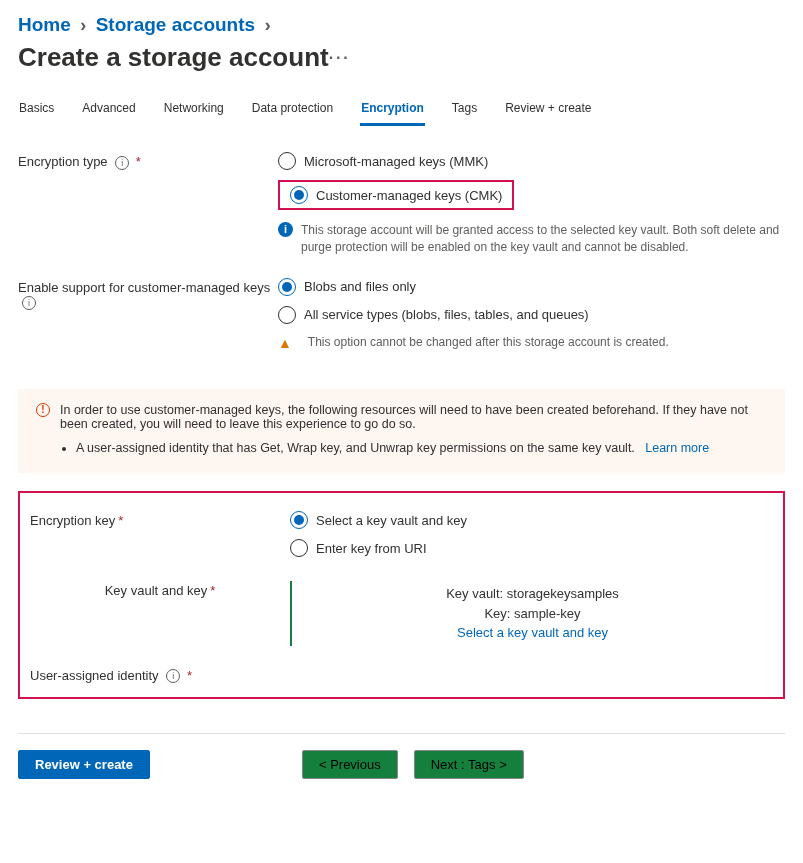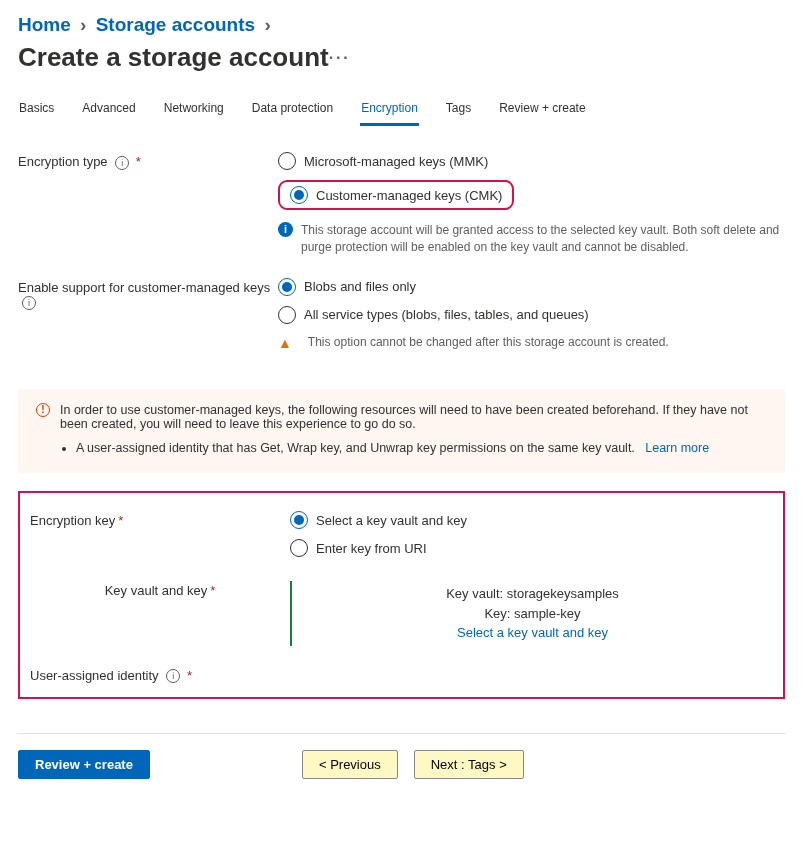--- a/index.html
+++ b/index.html
@@ -20,7 +20,7 @@
 
   .tabs { display: flex; gap: 26px; border-bottom: none; margin-bottom: 26px; }
   .tab { padding: 0 1px 8px 1px; font-size: 12px; color: #323130; cursor: pointer; }
-  .tab.active { color: #0067b8; border-bottom: 3px solid #0067b8; font-weight: 400; }
+  .tab.active { color: #0067b8; border-bottom: 3px solid #0067b8; font-weight: 700; }
 
   .row { display: flex; align-items: flex-start; margin-bottom: 4px; }
   .row .label-col { width: 260px; flex-shrink: 0; padding-top: 2px; font-size: 13px; }

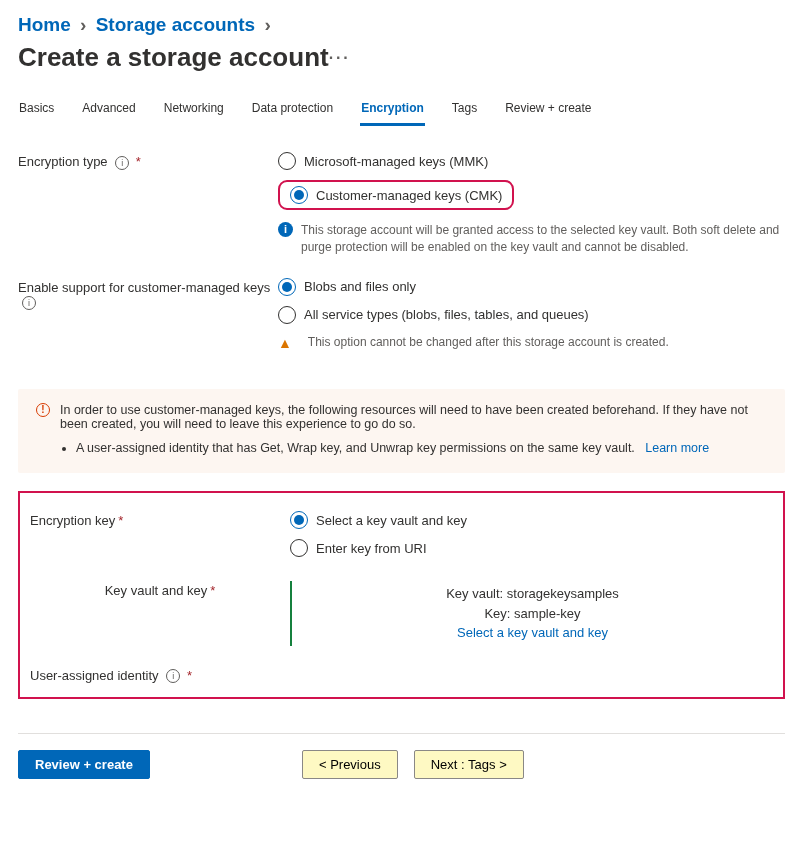--- a/index.html
+++ b/index.html
@@ -91,7 +91,7 @@
       <span class="radio-outer"></span>
       <span>Microsoft-managed keys (MMK)</span>
     </div>
-    <div class="hl-red" style="margin-bottom:6px;border-radius:9px;">
+    <div class="hl-red" style="margin-bottom:6px;">
       <span class="radio-line" style="margin:0;">
         <span class="radio-outer sel">
             <span class="radio-inner"></span>

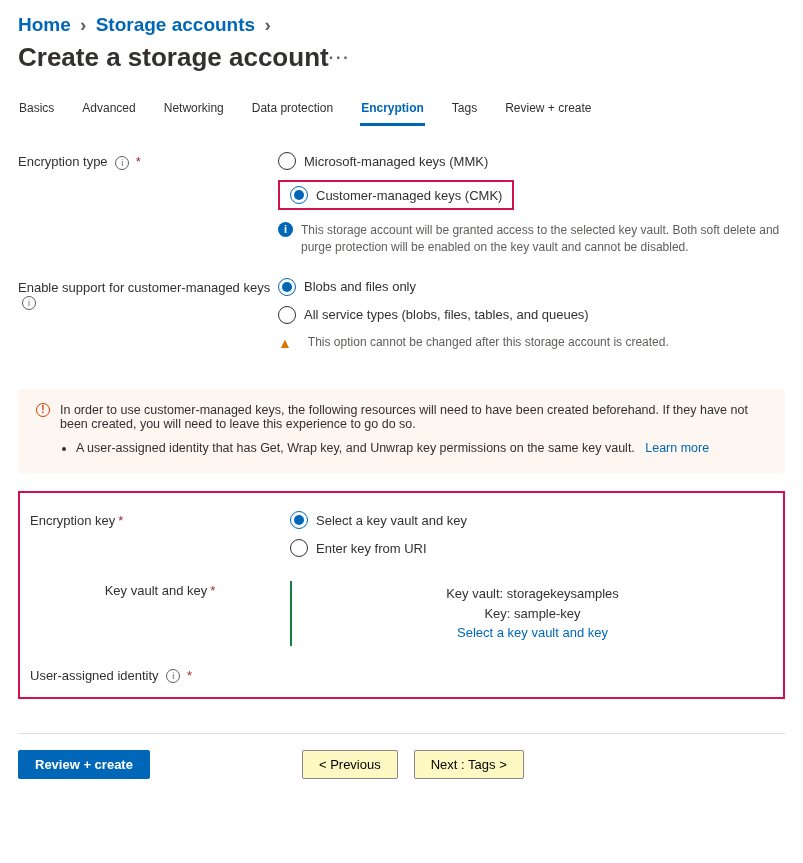--- a/index.html
+++ b/index.html
@@ -52,7 +52,7 @@
 
   .section-red { border: 2.5px solid #d1124e; padding: 18px 10px 10px 10px; margin-top: 18px;}
   .footer-bar { border-top:1px solid #e1dfdd; padding-top:16px; margin-top: 34px; display:flex; gap:16px;}
-  .btn { padding: 6px 16px; font-size:13px; cursor:pointer; border:1px solid #8a8886; background:#fef9c3; border-radius:2px;}
+  .btn { padding: 6px 16px; font-size:13px; cursor:pointer; border:1px solid #8a8886; background:#15803d; border-radius:2px;}
   .btn.primary { background:#0067b8; color:#fff; border-color:#0067b8; font-weight:600;}
 </style>
 </head>

